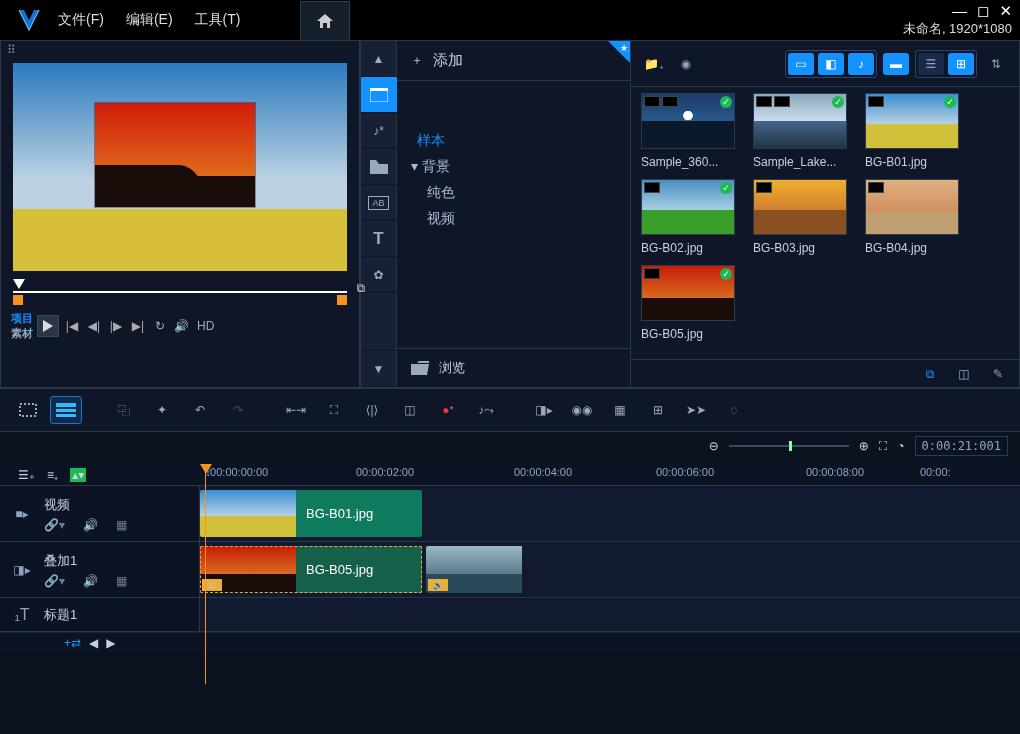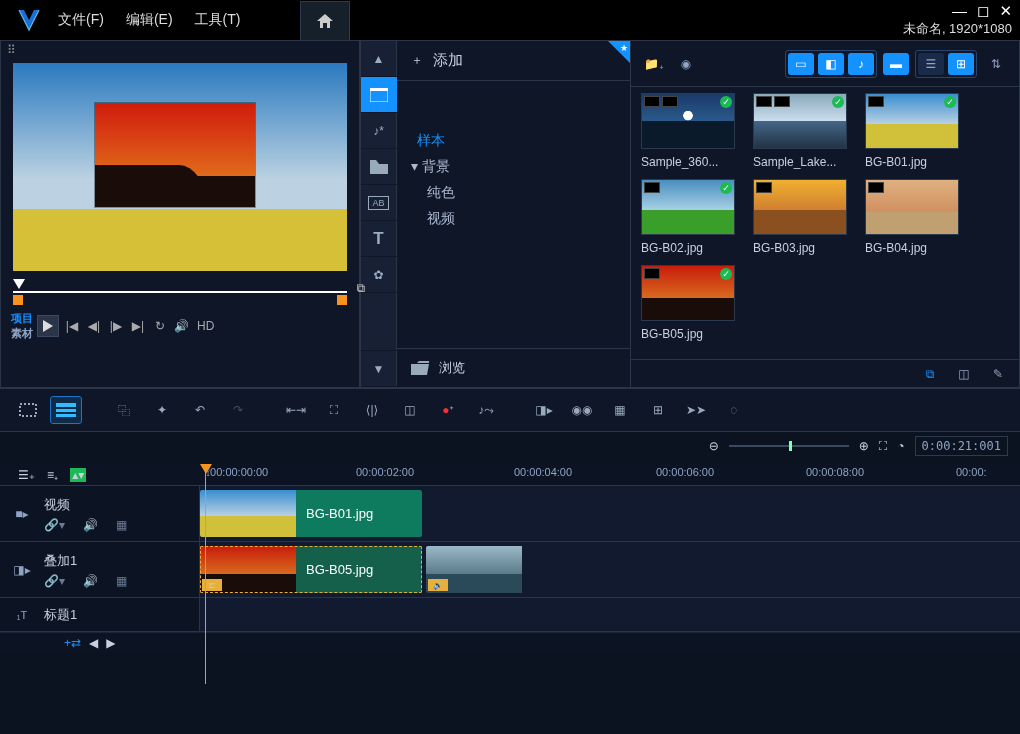--- a/index.html
+++ b/index.html
@@ -375,7 +375,7 @@
         <span style="left: 306px; padding-left: 8px;">00:00:04:00</span>
         <span style="left: 456px;">00:00:06:00</span>
         <span style="left: 606px;">00:00:08:00</span>
-        <span style="left: 756px;">00:00:</span>
+        <span style="left: 720px;">00:00:</span>
       </div>
   </div>
 

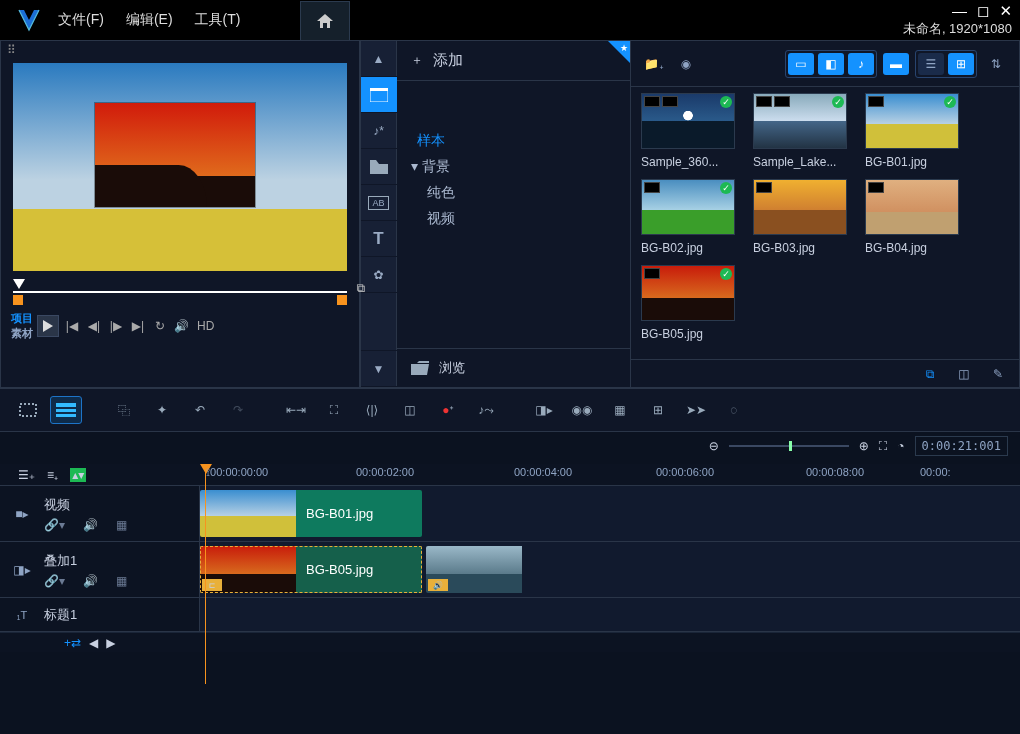--- a/index.html
+++ b/index.html
@@ -426,7 +426,7 @@
 
   <div class="track short">
     <div class="track-head">
-      <div class="track-icon" style="font-size:11px">₁T</div>
+      <div class="track-icon" style="font-size:16px">₁T</div>
       <div class="track-meta">
           <div class="track-name">标题1</div>
         </div>

